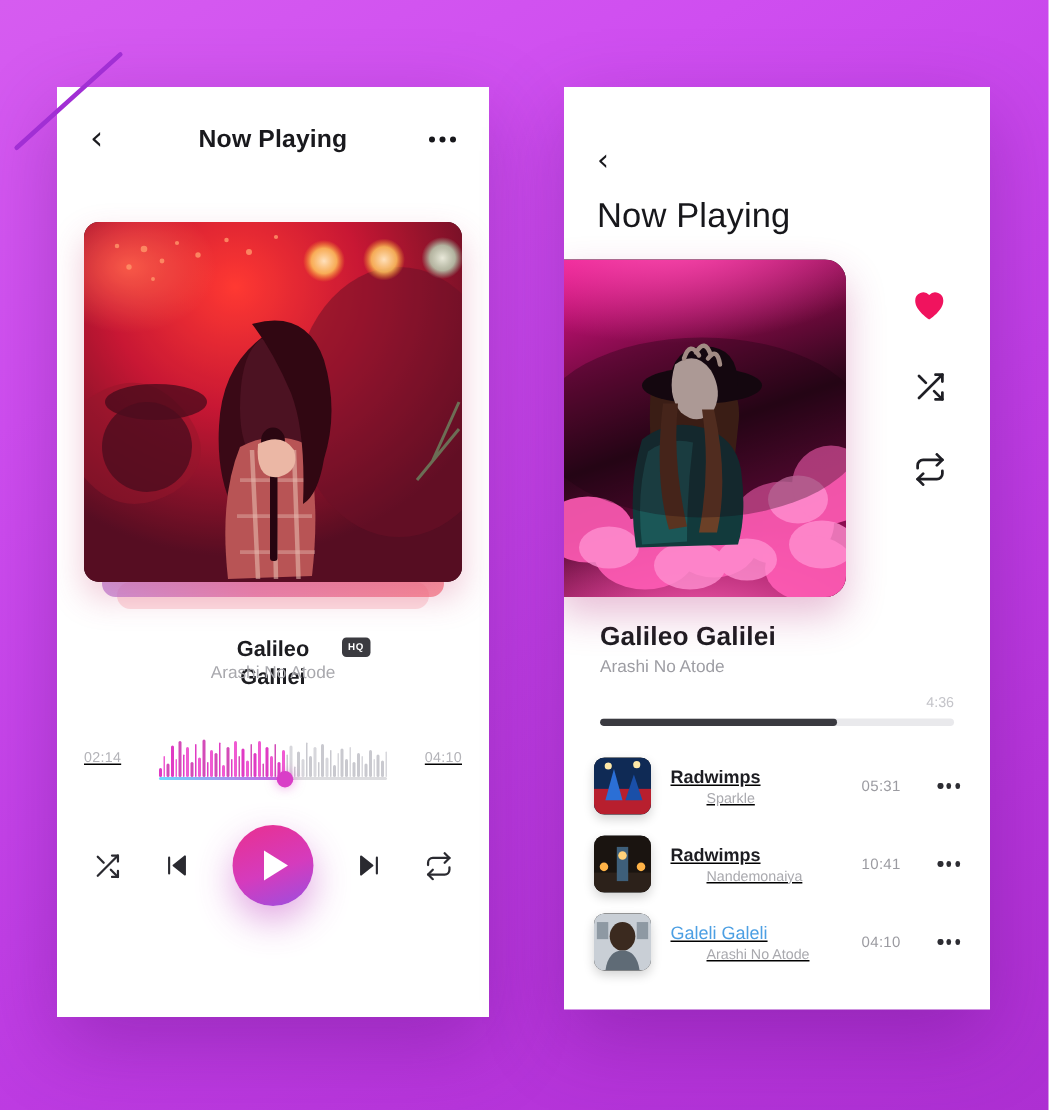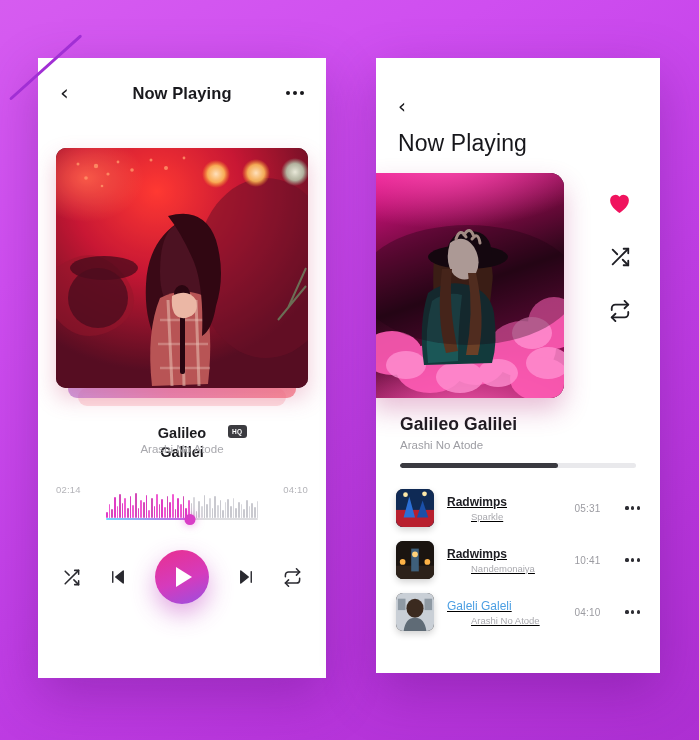--- a/index.html
+++ b/index.html
@@ -494,6 +494,7 @@
   </div>
 
   <div class="r-prog-wrap">
+    <div class="r-prog-time">4:36</div>
     <div class="r-prog">
       <i id="rprogfill" style="width: 67%;"></i>
     </div>

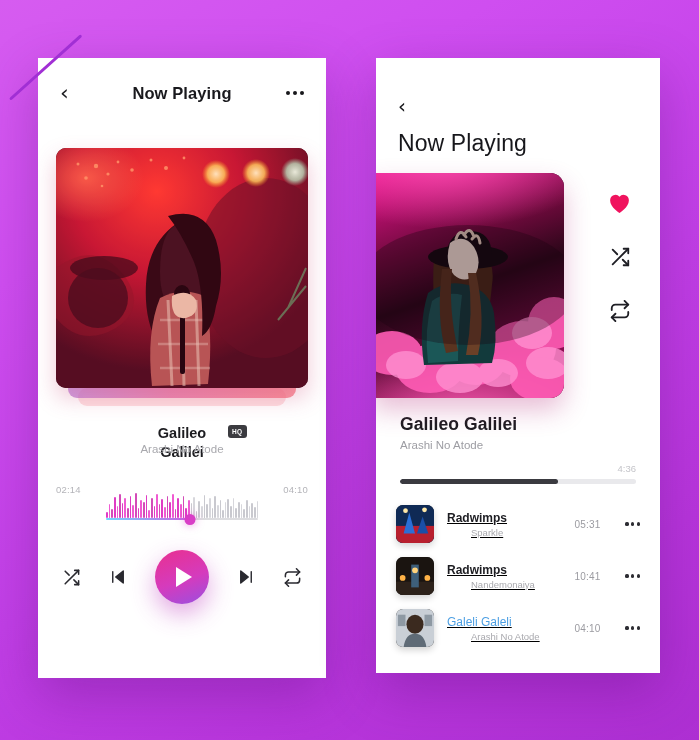--- a/index.html
+++ b/index.html
@@ -99,8 +99,9 @@
 
   
   .l-wave-row {
-    display: flex; align-items: flex-start; gap: 20px;
+    display: flex; align-items: center; gap: 20px;
     margin: 14px 18px 0 18px;
+    text-decoration: underline;
   }
   .l-time { font-size: 9.5px; color: #b4b4b9; letter-spacing: .2px; width: 30px; }
   .l-time.right { text-align: right; }

